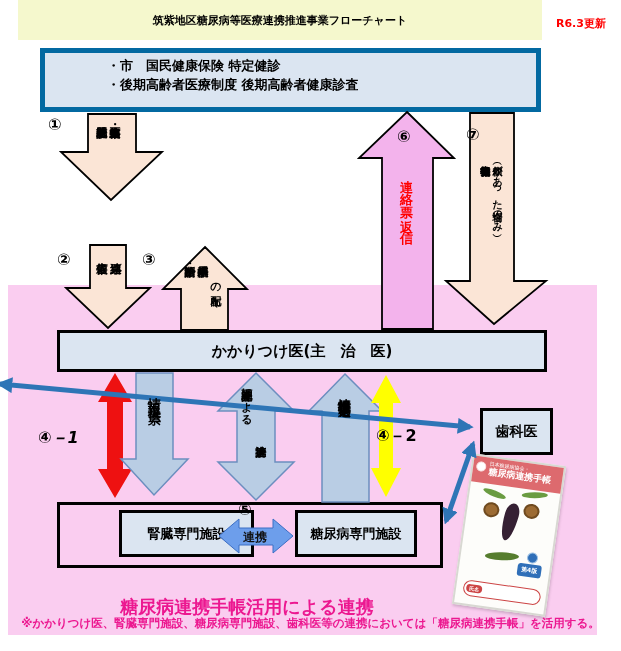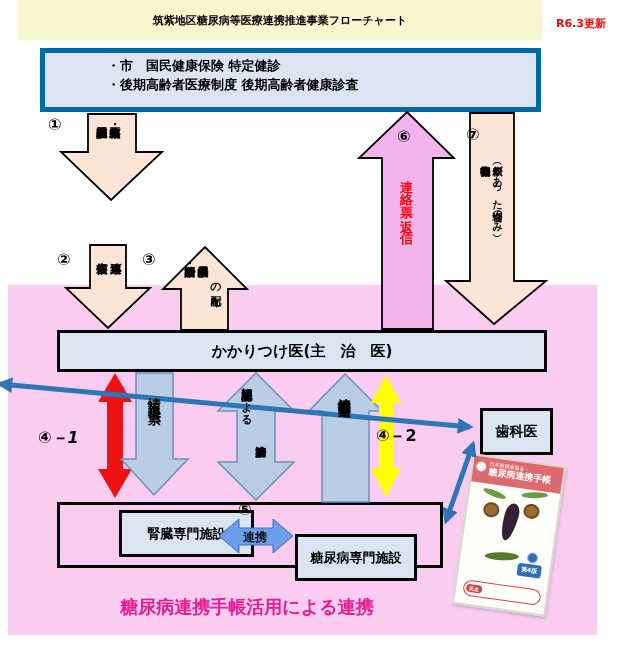--- a/index.html
+++ b/index.html
@@ -88,7 +88,7 @@
     <span>腎臓専門施設</span>
   </div>
 
-  <div class="box" style="left:295px;top:510px;width:122px;height:47px;font-size:13px;margin-top:24px;">
+  <div class="box" style="left:295px;top:510px;width:122px;height:47px;font-size:13px;">
     <span>糖尿病専門施設</span>
   </div>
 

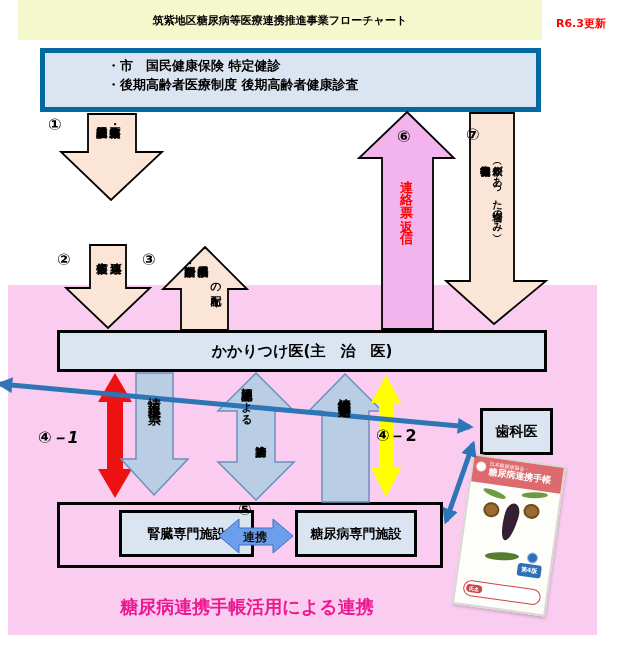--- a/index.html
+++ b/index.html
@@ -192,6 +192,7 @@
   <div class="link-label" style="left:243px;top:529px;">連携</div>
 
   <div class="footer1">糖尿病連携手帳活用による連携</div>
+  <div class="footer2">※かかりつけ医、腎臓専門施設、糖尿病専門施設、歯科医等の連携においては「糖尿病連携手帳」を活用する。</div>
 
 </div>
 

